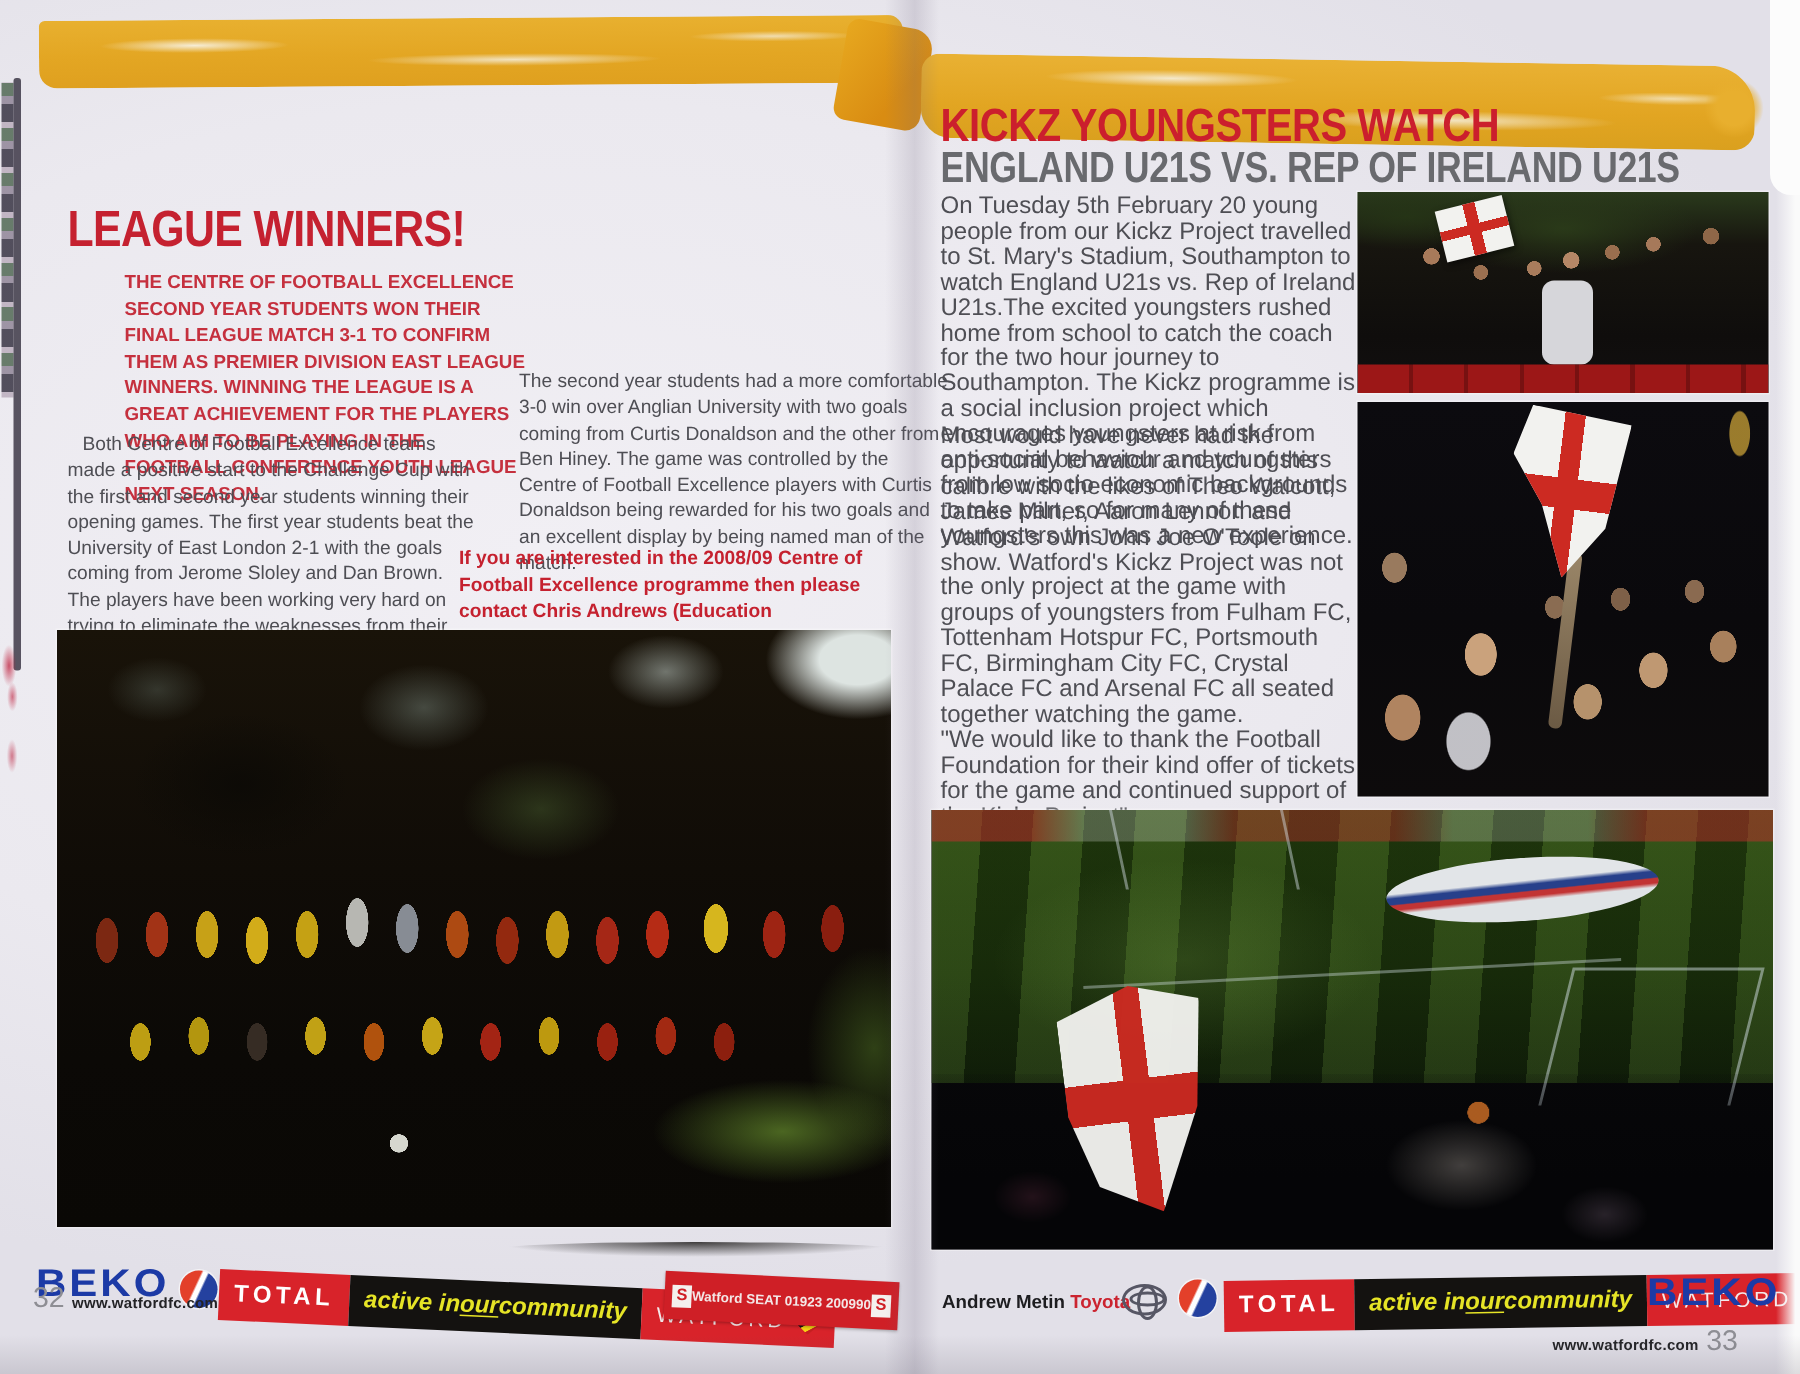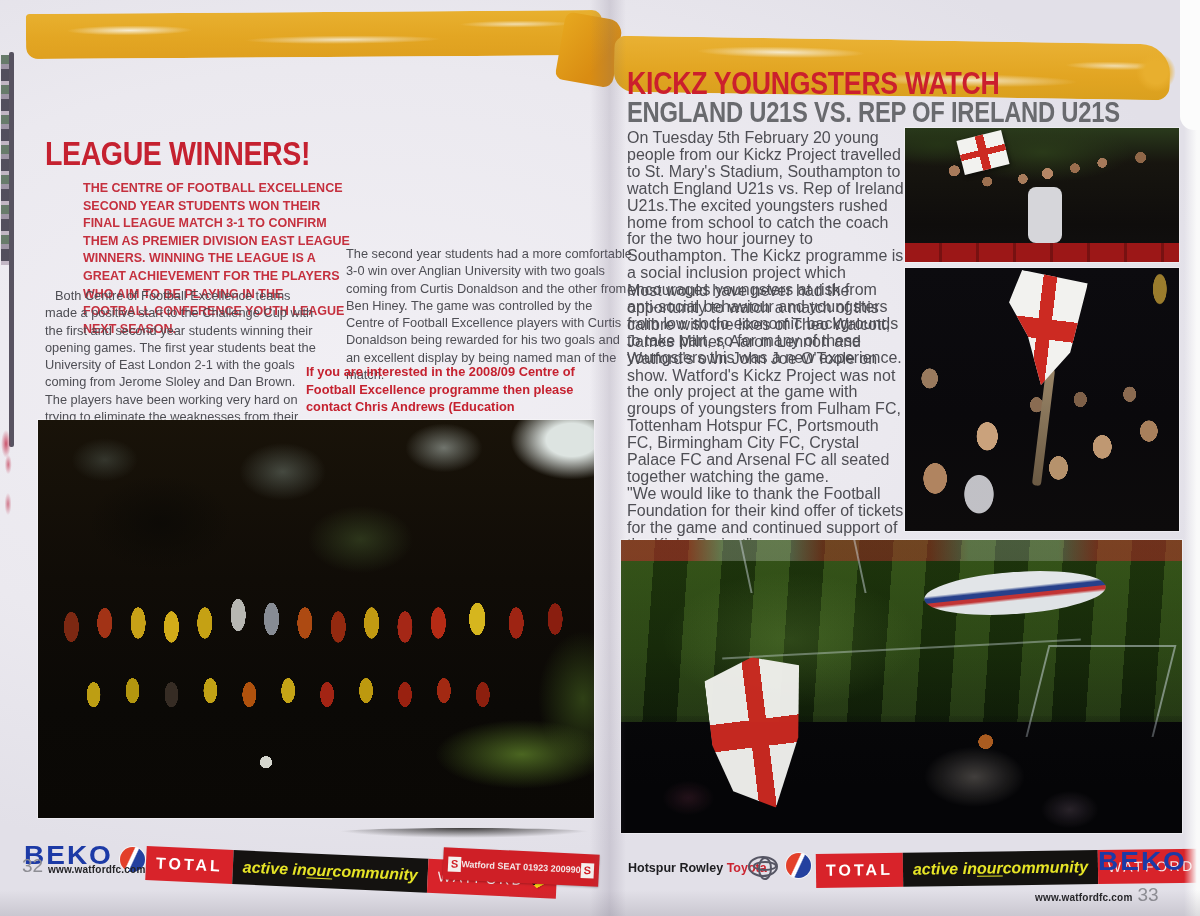--- a/index.html
+++ b/index.html
@@ -280,7 +280,7 @@
     <div class="flag stadium-flag"></div>
   </div>
 
-  <div class="toyota-dealer"><span>Hotspur Rowley </span><span class="ty">Toyota</span></div>
+  <div class="toyota-dealer"><span>Andrew Metin </span><span class="ty">Toyota</span></div>
   <div class="toyota-logo"></div>
   <div class="globe globe-right"></div>
   <div class="banner banner-right">

